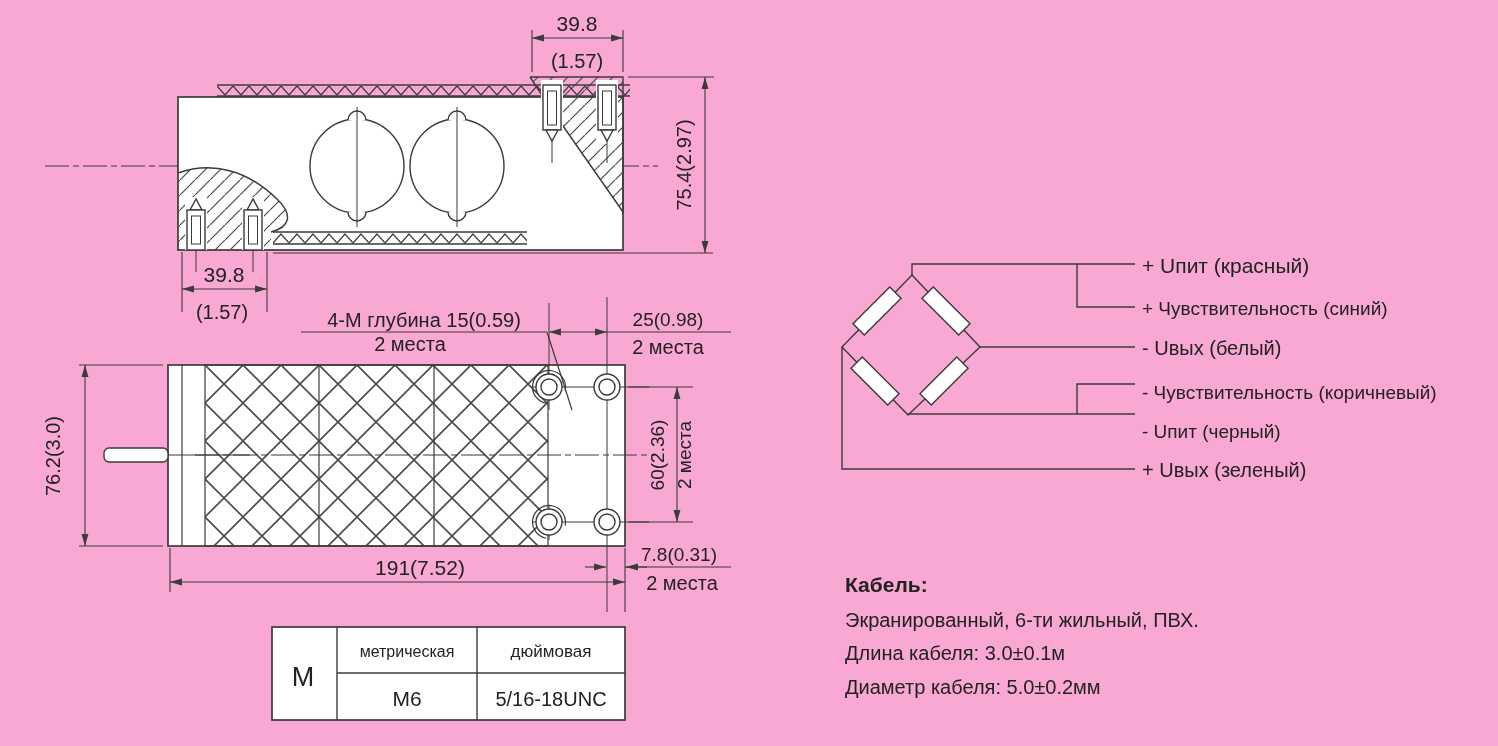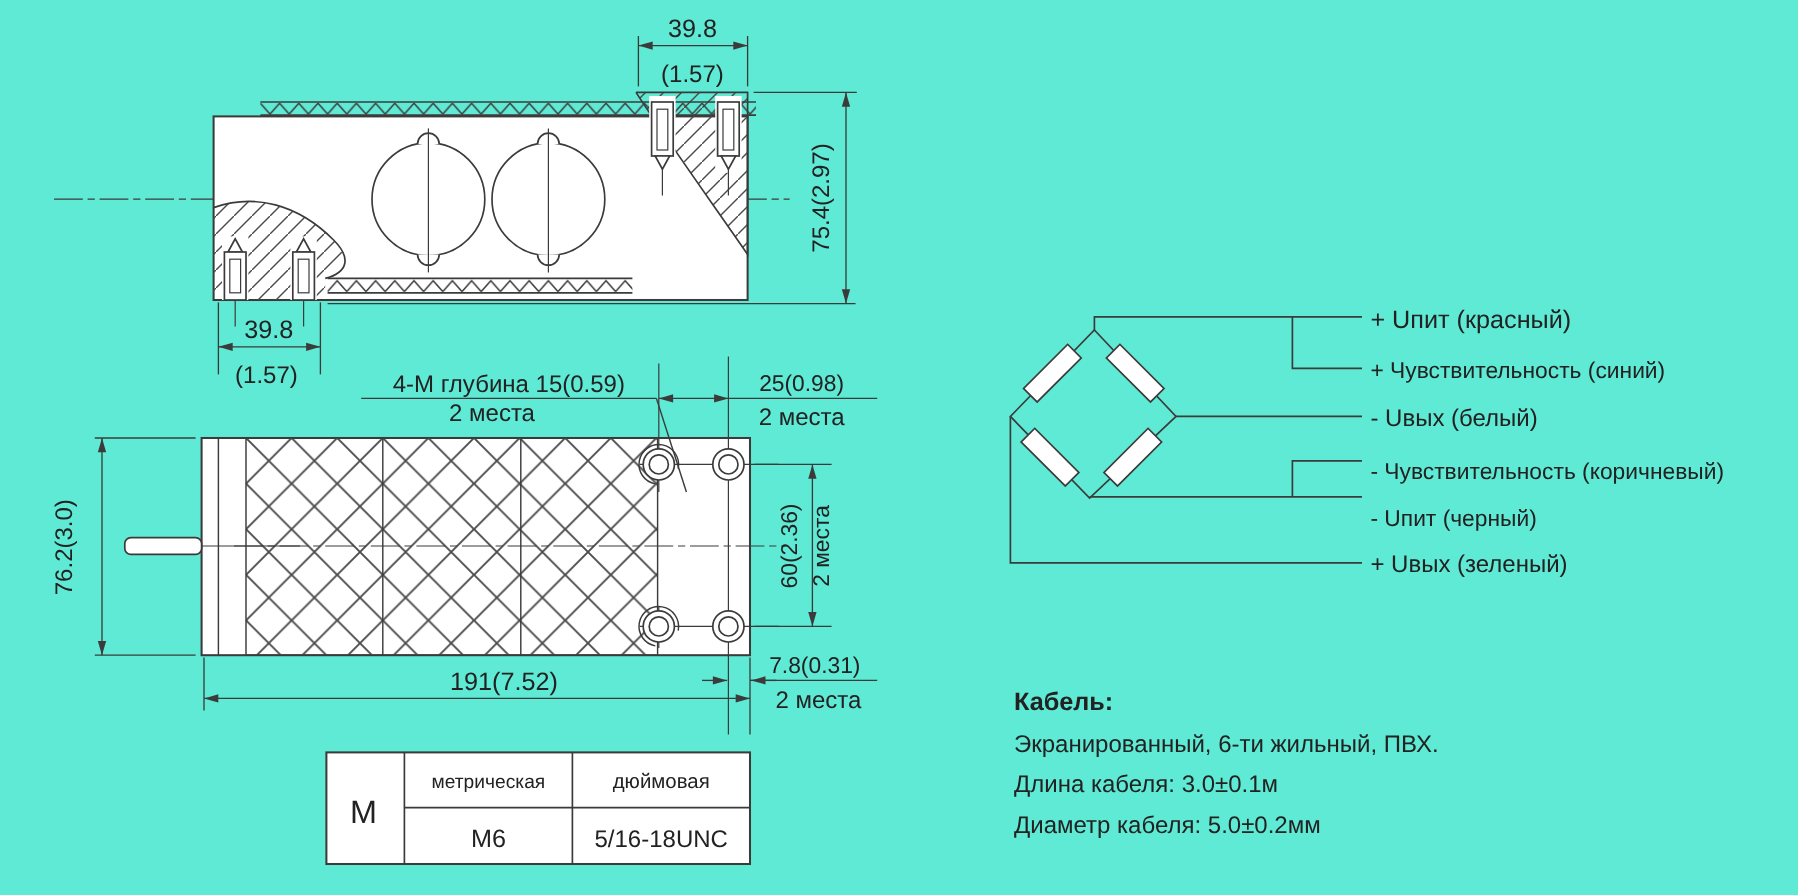--- a/index.html
+++ b/index.html
@@ -3,7 +3,7 @@
 <meta charset="utf-8">
 <style>
   html,body{margin:0;padding:0;background:#fff;}
-  #stage{position:relative;width:1498px;height:746px;background:#5eead4;overflow:hidden;
+  #stage{position:relative;width:1498px;height:746px;background:#f9a8d4;overflow:hidden;
          font-family:"Liberation Sans", sans-serif;}
   svg text{font-family:"Liberation Sans", sans-serif;fill:#222;}
   .t16{font-size:16px}.t17{font-size:17px}.t19{font-size:19px}.t20{font-size:20px}

